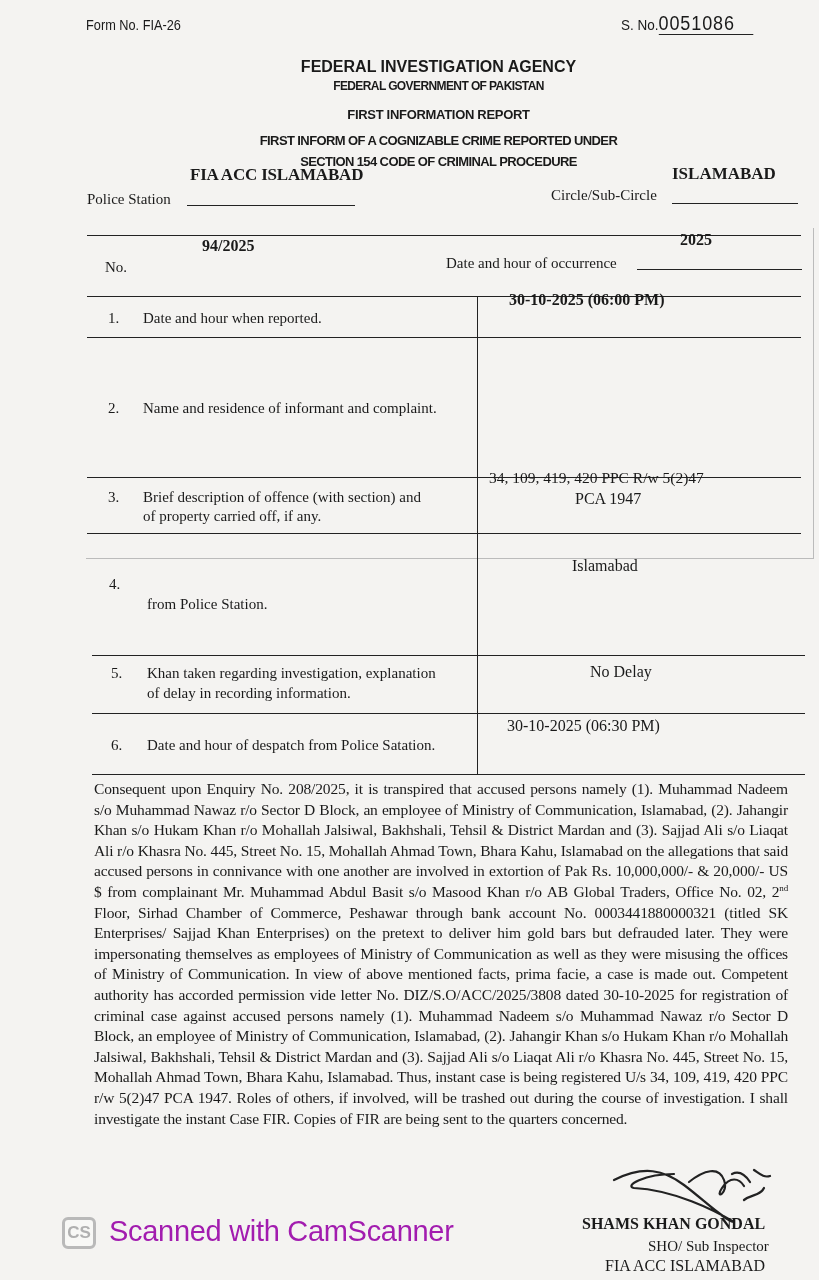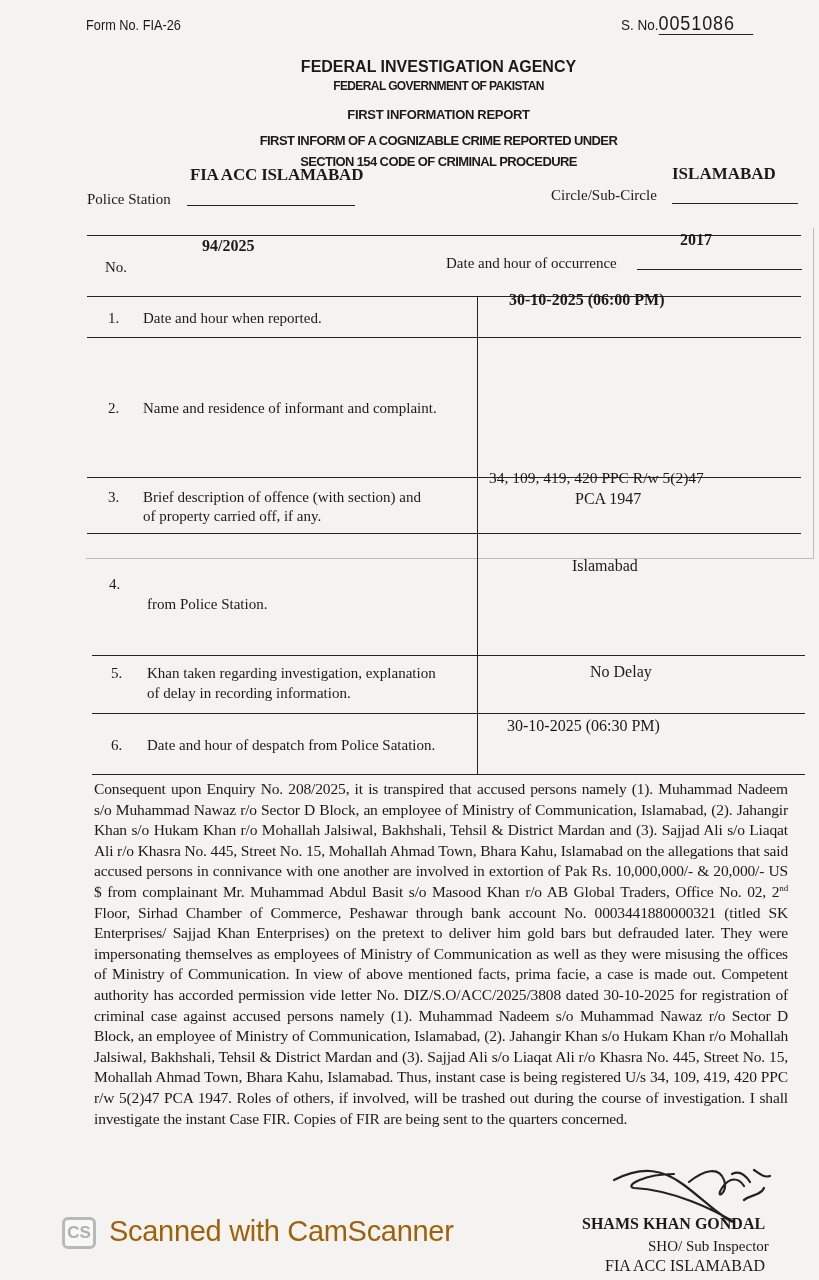--- a/index.html
+++ b/index.html
@@ -70,7 +70,7 @@
   <div class="hline" style="left:58px; top:235px; width:714px;"></div>
   <div class="abs" style="left:137px; top:237px; font-size:16px; font-weight:bold;padding-left:36px;">94/2025</div>
   <div class="abs" style="left:76px; top:259px; font-size:15px;">No.</div>
-  <div class="abs" style="left:651px; top:231px; font-size:16px; font-weight:bold;">2017</div>
+  <div class="abs" style="left:651px; top:231px; font-size:16px; font-weight:bold;">2025</div>
   <div class="abs" style="left:417px; top:255px; font-size:15px;">Date and hour of occurrence</div>
   <div class="abs" style="left:608px; top:269px; width:165px; border-bottom:1.3px solid #222;"></div>
 

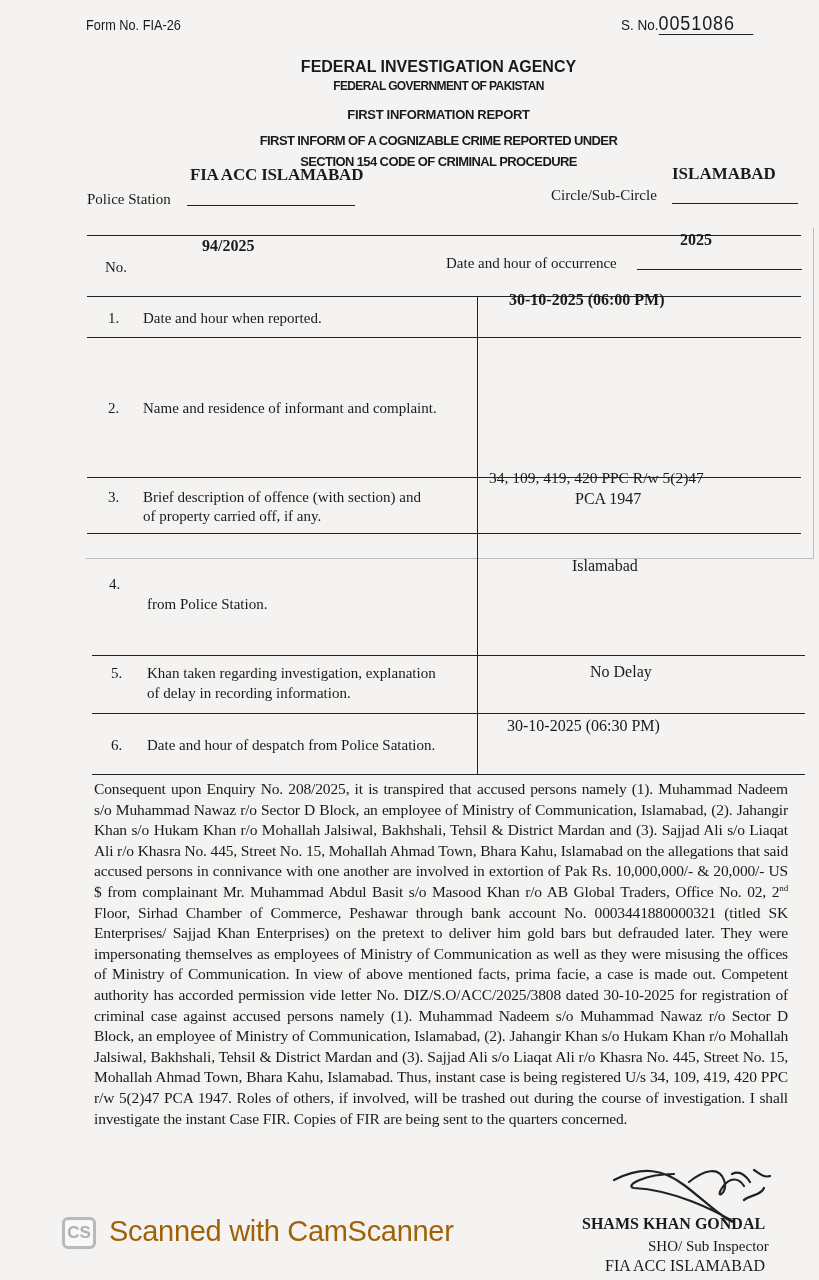--- a/index.html
+++ b/index.html
@@ -36,7 +36,7 @@
     .cell2 { position: absolute; left: 453px; top: 356px; width: 300px; font-size: 15px; line-height: 20px; text-align: justify; }
     .cell2 sup { font-size: 9px; line-height: 0; }
     .cs-logo { position: absolute; left: 33px; top: 1217px; width: 34px; height: 32px; border: 3px solid #b9b9b9; border-radius: 6px; box-sizing: border-box; color: #b0b0b0; font-family: "Liberation Sans", sans-serif; font-weight: bold; font-size: 17px; line-height: 26px; text-align: center; background: rgba(255,255,255,0.4); }
-    .cs-text { left: 80px; top: 1215px; font-size: 29px; color: #a16207; font-family: "Liberation Sans", sans-serif; letter-spacing: -0.3px; }
+    .cs-text { left: 80px; top: 1215px; font-size: 29px; color: #a21caf; font-family: "Liberation Sans", sans-serif; letter-spacing: -0.3px; }
     .sig-name { left: 553px; top: 1215px; font-size: 16px; font-weight: bold; }
     .sig-title { left: 619px; top: 1238px; font-size: 15px; }
     .sig-office { left: 576px; top: 1257px; font-size: 16px; }

